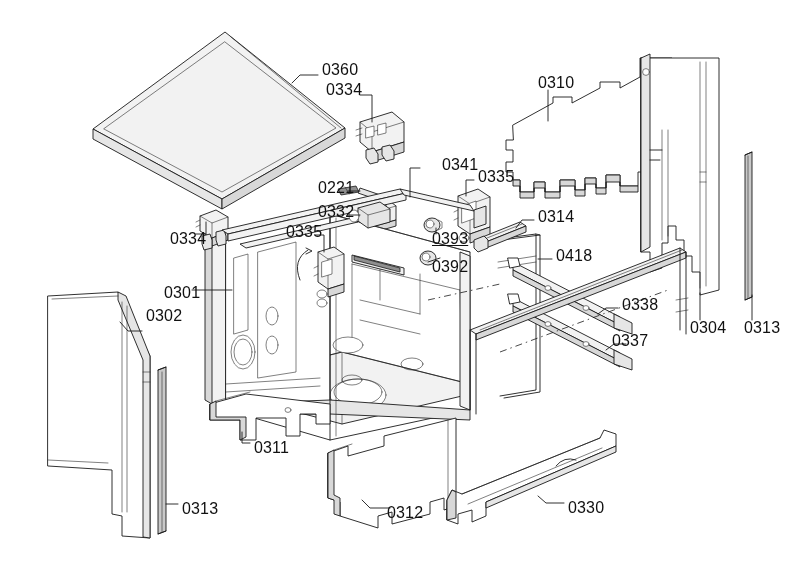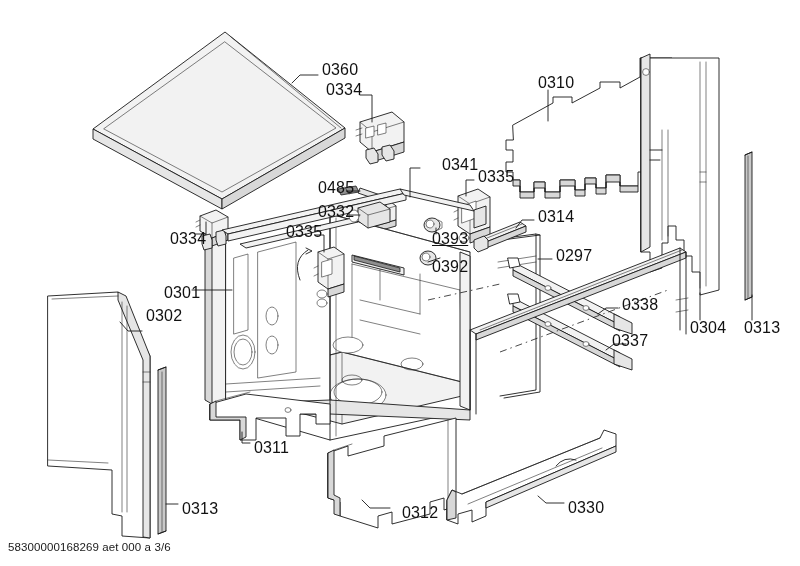--- a/index.html
+++ b/index.html
@@ -346,7 +346,7 @@
   <div id="labels">
       <div class="callout-label" style="left: 322px; top: 61px;">0360</div>
       <div class="callout-label" style="left: 326px; top: 81px;">0334</div>
-      <div class="callout-label" style="left: 318px; top: 179px;">0485</div>
+      <div class="callout-label" style="left: 318px; top: 179px;">0221</div>
       <div class="callout-label" style="left: 318px; top: 203px;">0332</div>
       <div class="callout-label" style="left: 424px; top: 156px; margin-left: 18px;">0341</div>
       <div class="callout-label" style="left: 478px; top: 168px;">0335</div>

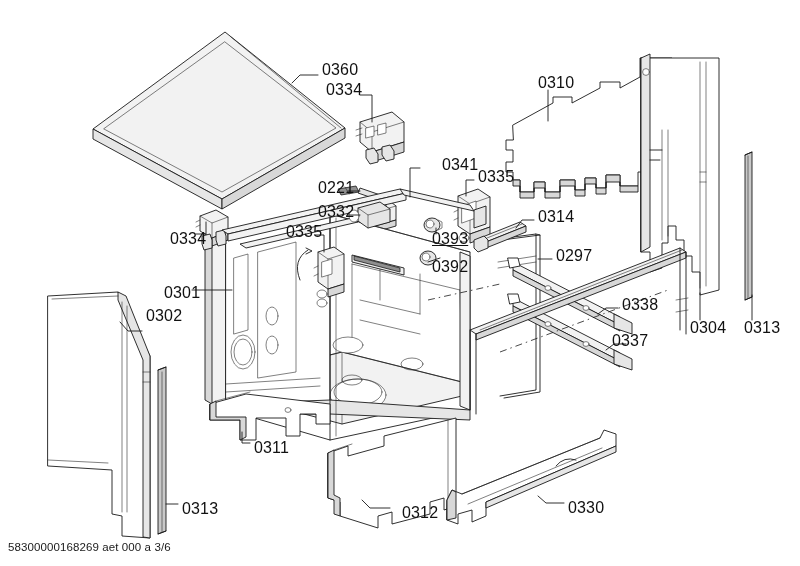--- a/index.html
+++ b/index.html
@@ -362,7 +362,7 @@
       <div class="callout-label" style="left: 568px; top: 499px;">0330</div>
       <div class="callout-label" style="left: 538px; top: 74px;">0310</div>
       <div class="callout-label" style="left: 538px; top: 208px;">0314</div>
-      <div class="callout-label" style="left: 556px; top: 247px;">0297</div>
+      <div class="callout-label" style="left: 556px; top: 247px;">0418</div>
       <div class="callout-label" style="left: 622px; top: 296px;">0338</div>
       <div class="callout-label" style="left: 612px; top: 332px;">0337</div>
       <div class="callout-label" style="left: 690px; top: 319px;">0304</div>

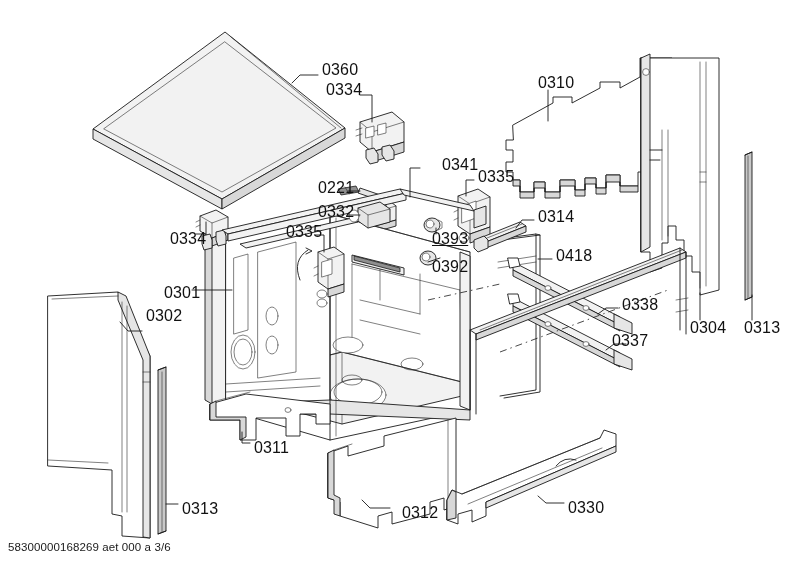--- a/index.html
+++ b/index.html
@@ -358,7 +358,7 @@
       <div class="callout-label" style="left: 146px; top: 307px;">0302</div>
       <div class="callout-label" style="left: 182px; top: 500px;">0313</div>
       <div class="callout-label" style="left: 254px; top: 439px;">0311</div>
-      <div class="callout-label" style="left: 394px; top: 504px; padding-left: 8px;">0312</div>
+      <div class="callout-label" style="left: 379px; top: 504px; padding-left: 8px;">0312</div>
       <div class="callout-label" style="left: 568px; top: 499px;">0330</div>
       <div class="callout-label" style="left: 538px; top: 74px;">0310</div>
       <div class="callout-label" style="left: 538px; top: 208px;">0314</div>

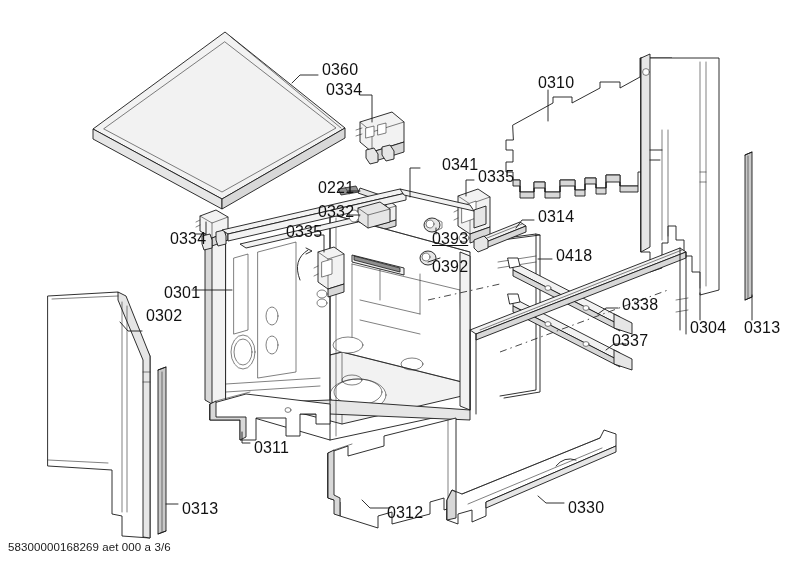--- a/index.html
+++ b/index.html
@@ -369,7 +369,6 @@
       <div class="callout-label" style="left: 744px; top: 319px;">0313</div>
     </div>
 
-  <div id="footer-text">58300000168269 aet 000 a 3/6</div>
 
 </div>
 

